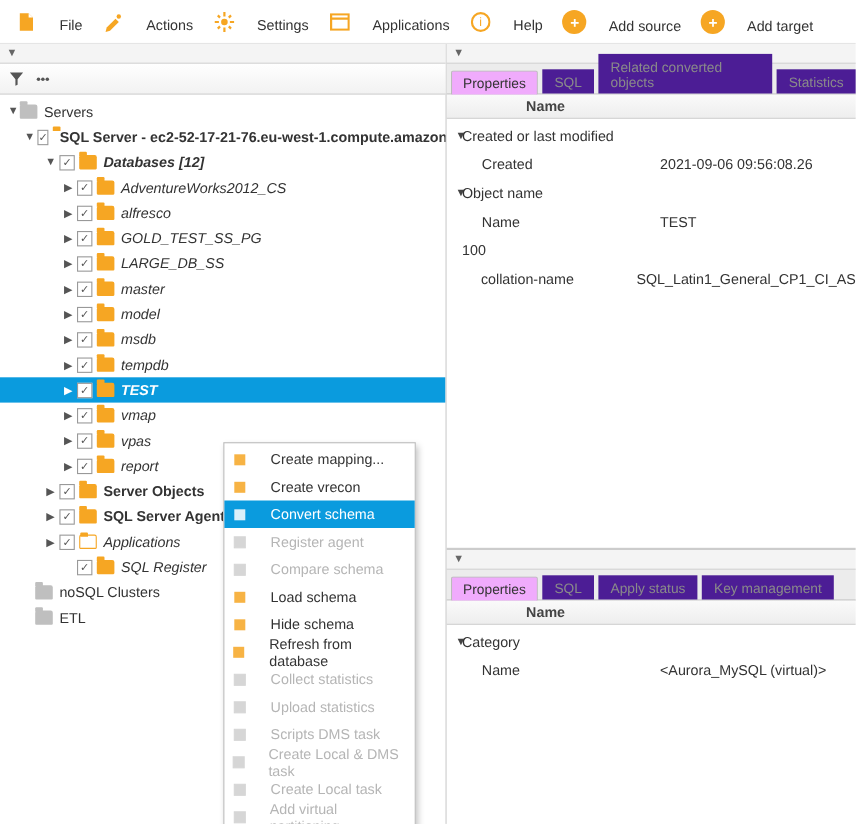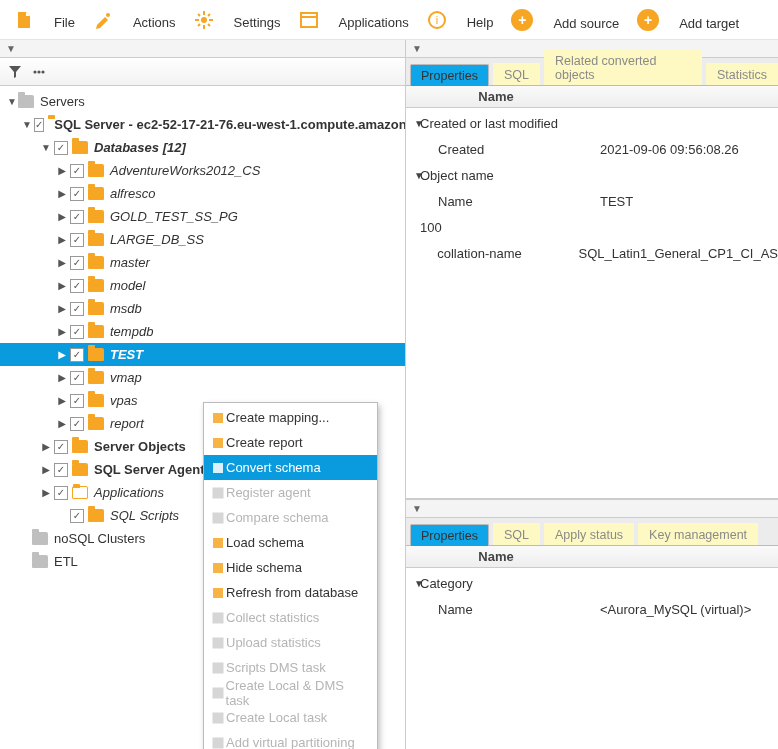--- a/index.html
+++ b/index.html
@@ -176,7 +176,7 @@
   }
   .tab {
     padding: 4px 10px 3px;
-    background:#fef9c3;
+    background:#4c1d95;
     color:#8a8a8a;
     border:1px solid transparent;
     border-bottom:none;

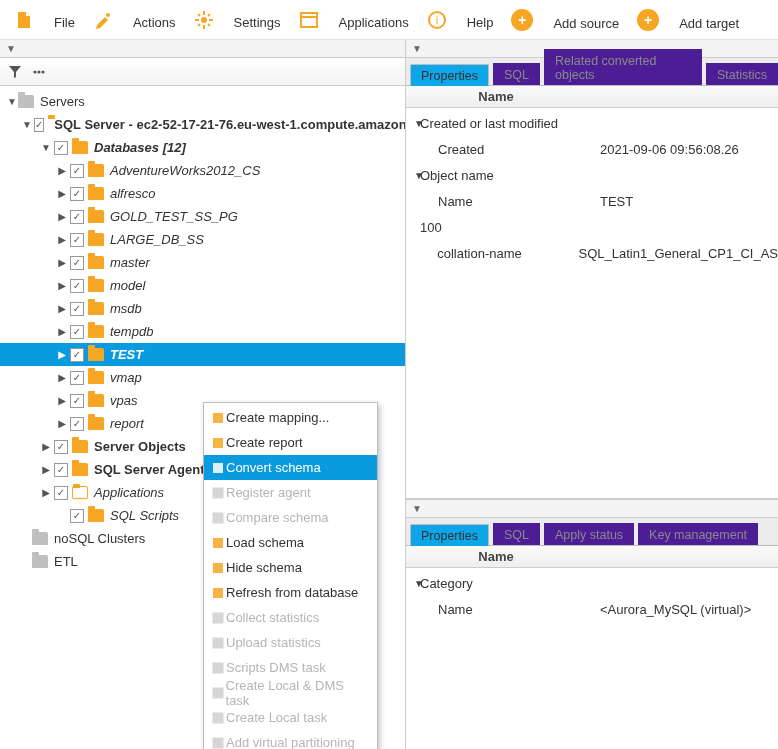--- a/index.html
+++ b/index.html
@@ -184,7 +184,7 @@
     cursor:pointer;
   }
   .tab.active {
-    background:#0ea5e9;
+    background:#f0abfc;
     color:#333;
     border-color:#bbb;
     border-radius:2px 2px 0 0;

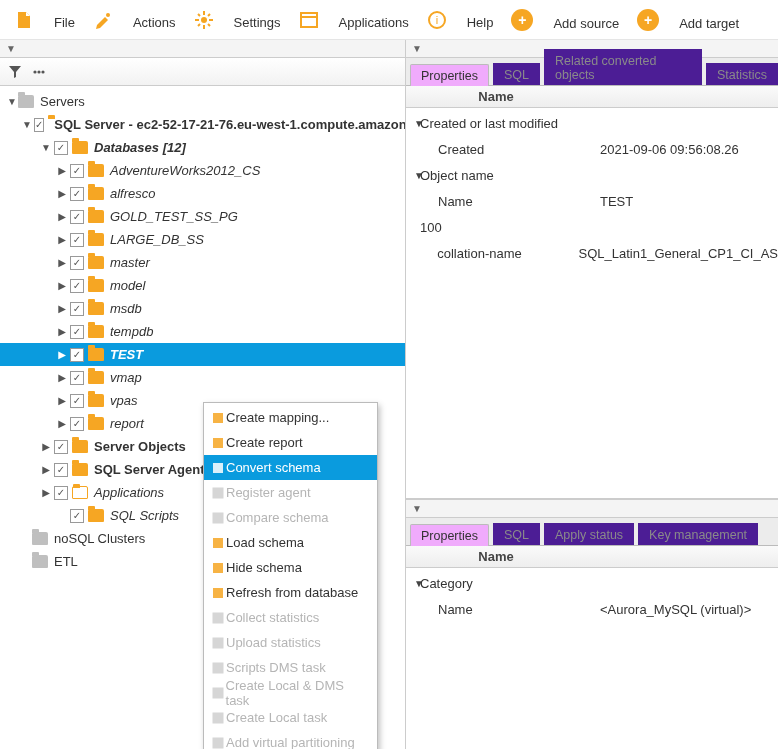--- a/index.html
+++ b/index.html
@@ -153,7 +153,7 @@
     display:flex; align-items:center;
     height: 25px;
     padding: 0 10px 0 6px;
-    gap: 0;
+    gap: 20px;
     color:#333;
     cursor: pointer;
   }

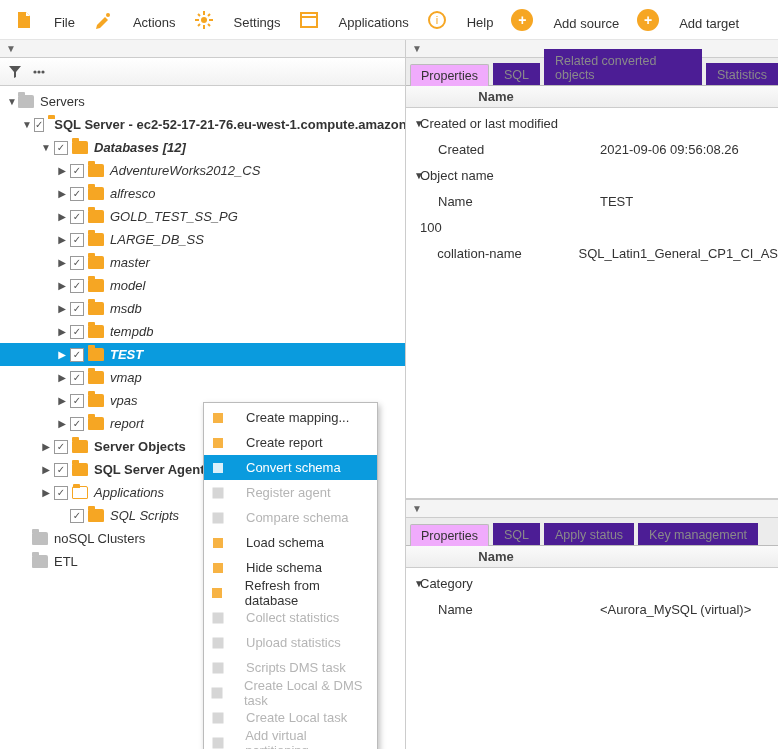--- a/index.html
+++ b/index.html
@@ -471,7 +471,7 @@
                 <rect x="2" y="2" width="10" height="10" fill="#f6a623" opacity="0.85"></rect>
               </svg>
             </span>
-            <span>Create report</span>
+            <span>Create vrecon</span>
           </div>
           <div class="ctx-item hover">
             <span class="cic">

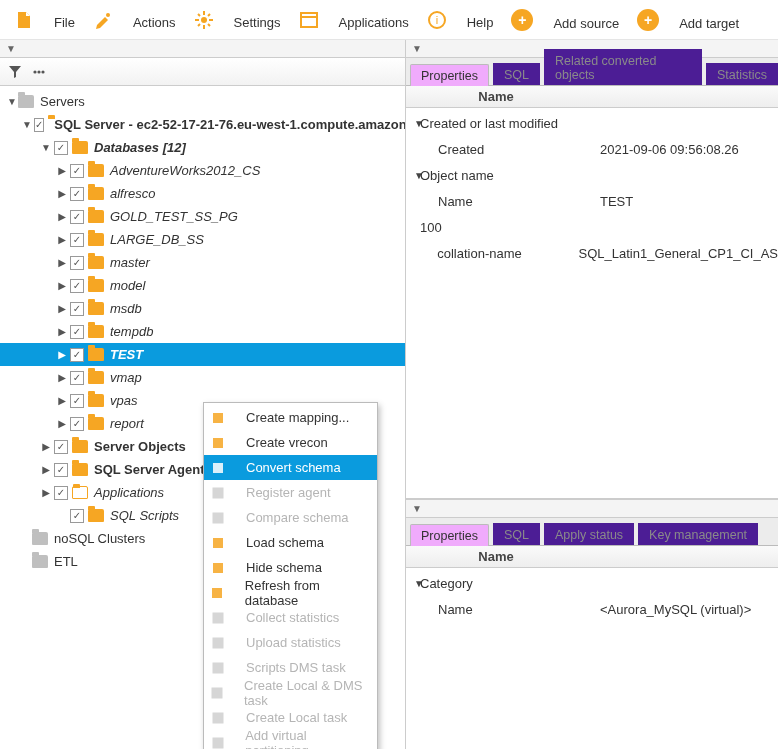--- a/index.html
+++ b/index.html
@@ -442,7 +442,7 @@
         <span class="caret"></span>
         <span class="chk">✓</span>
         <span class="fold"></span>
-        <span class="italic">SQL Scripts</span>
+        <span class="italic">SQL Register</span>
       </div>
 
       <div class="tree-row" style="padding-left:20px">

